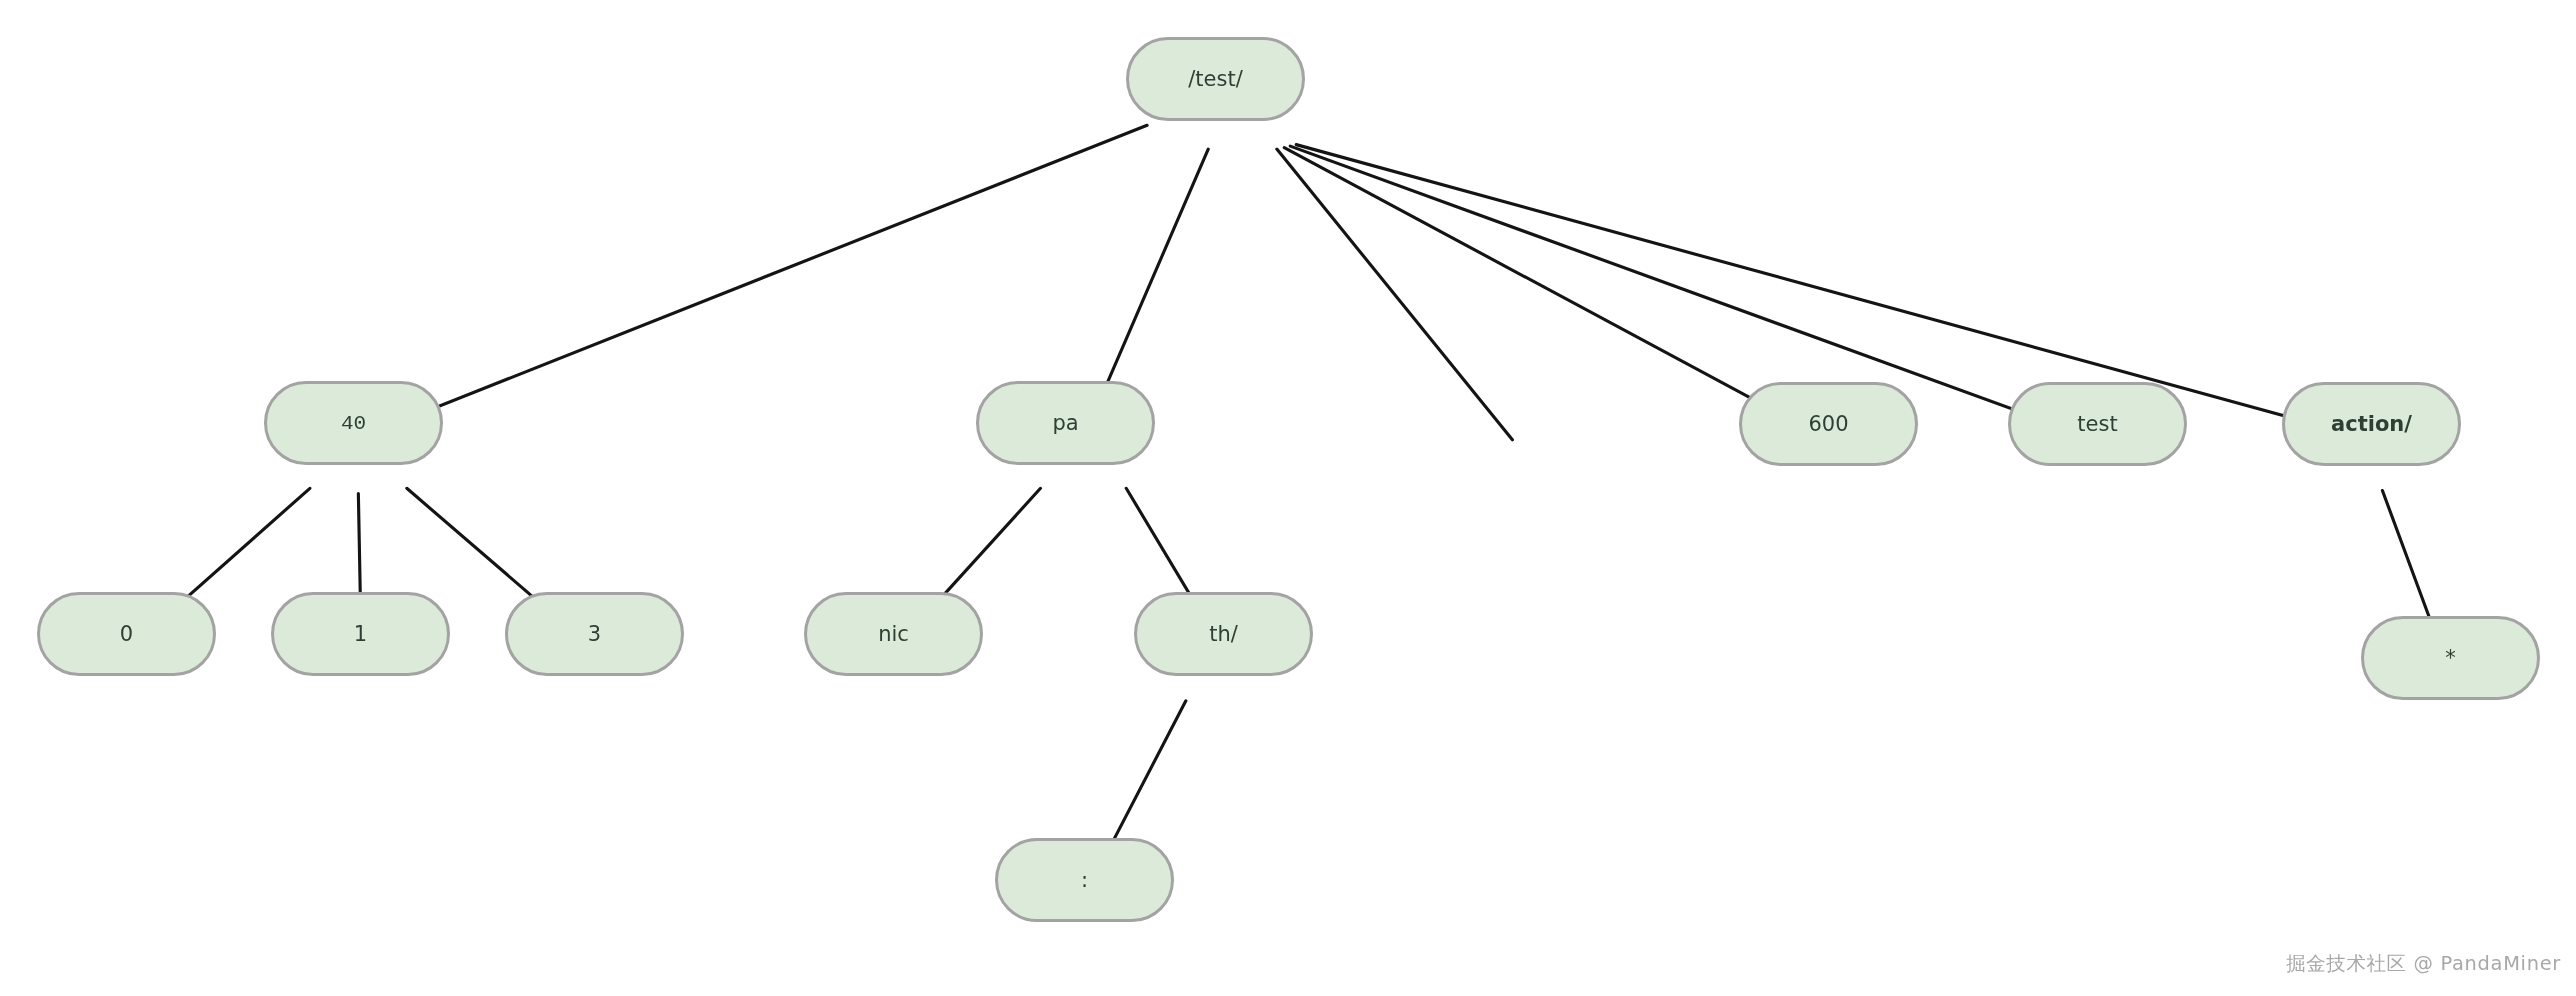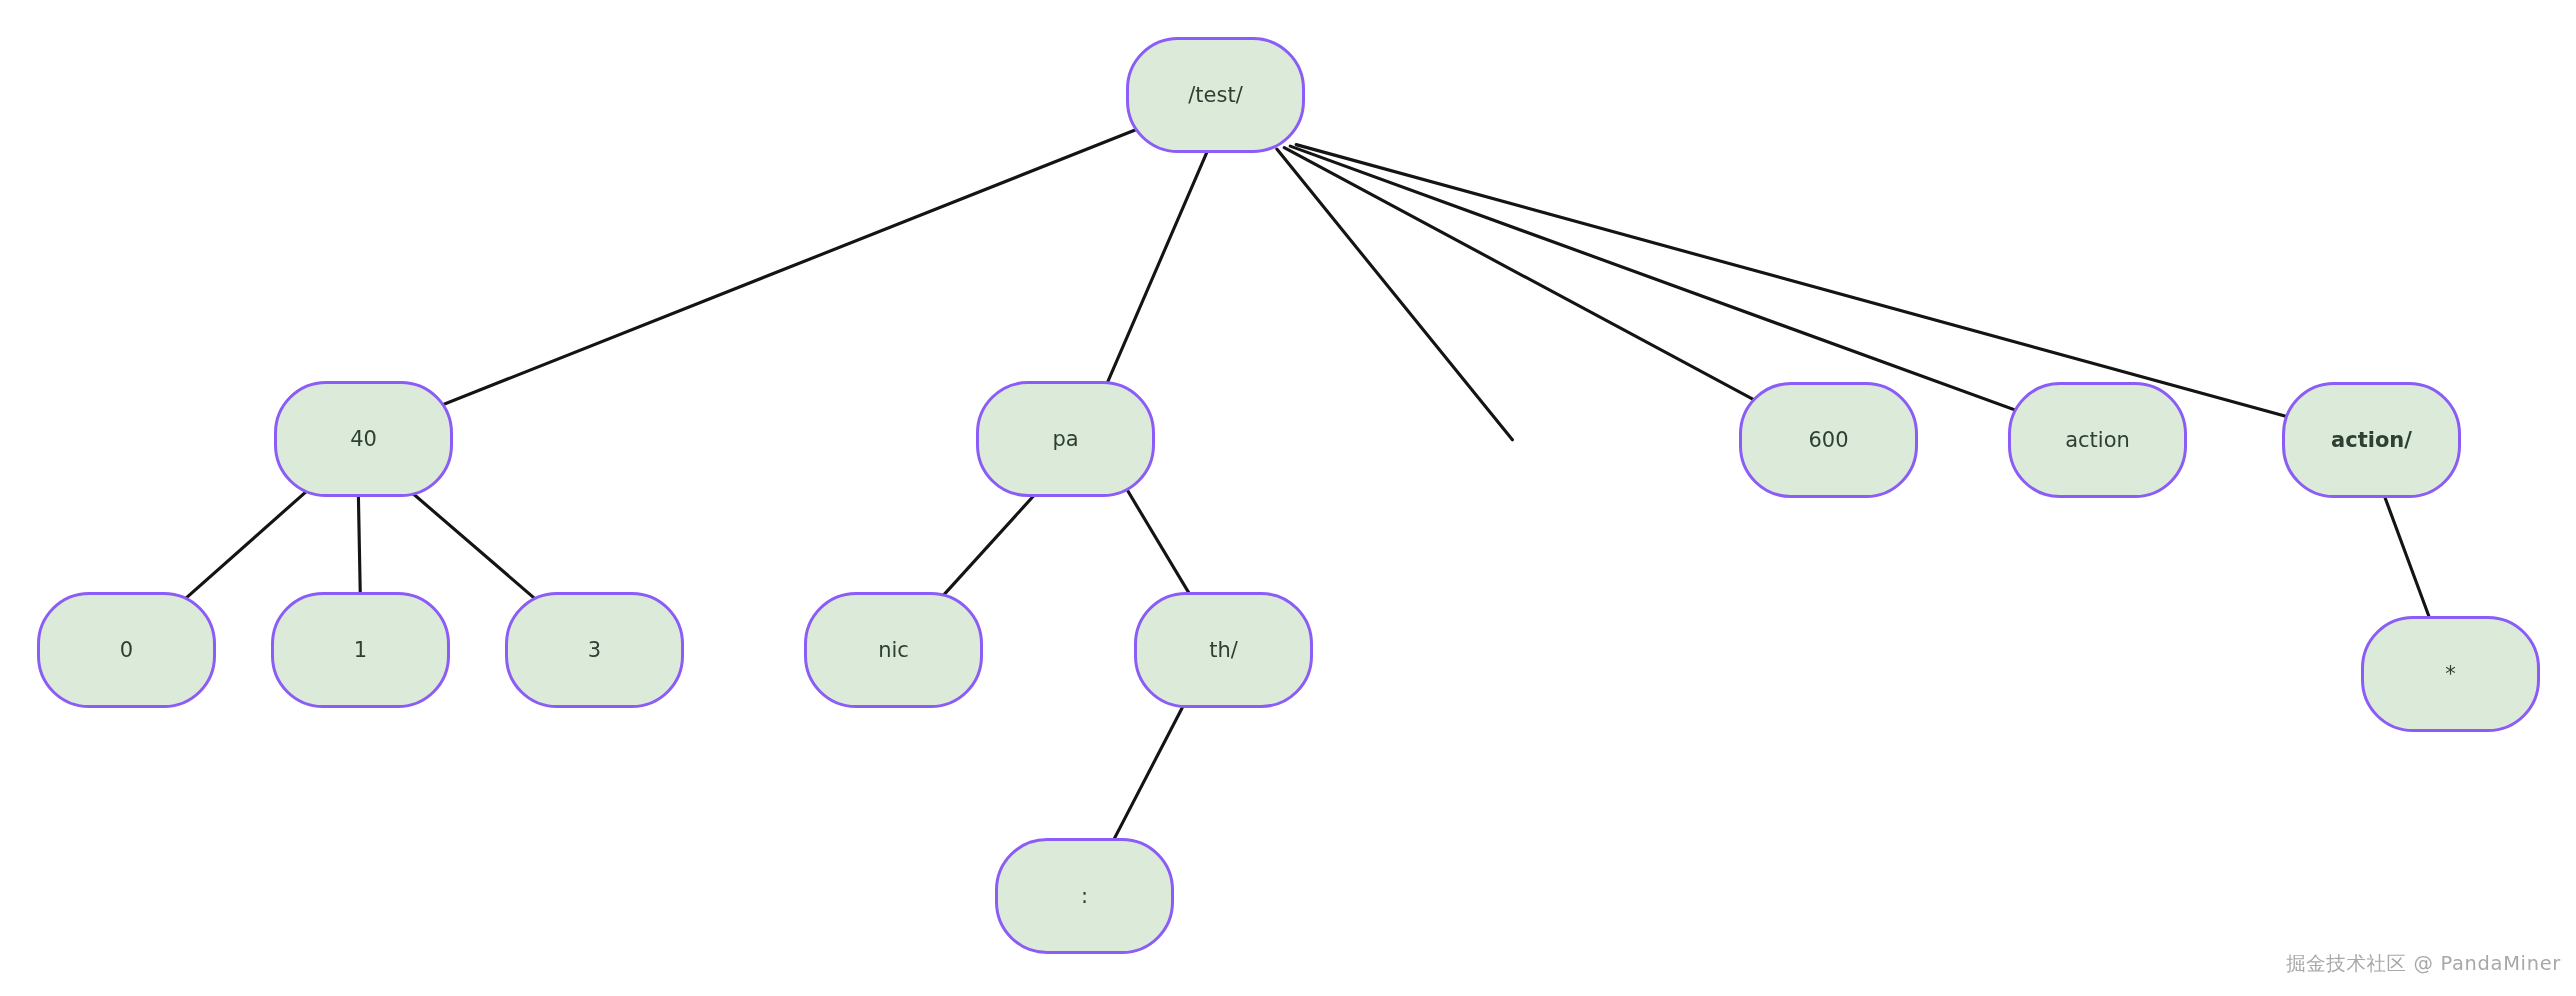--- a/index.html
+++ b/index.html
@@ -28,10 +28,10 @@
   .node {
     position: absolute;
     width: 179px;
-    height: 116px;
+    height: 84px;
     box-sizing: border-box;
     background: #dcebd9;
-    border: 3px solid #8b5cf6;
+    border: 3px solid #a3a3a3;
     border-radius: 52px;
     display: flex;
     align-items: center;

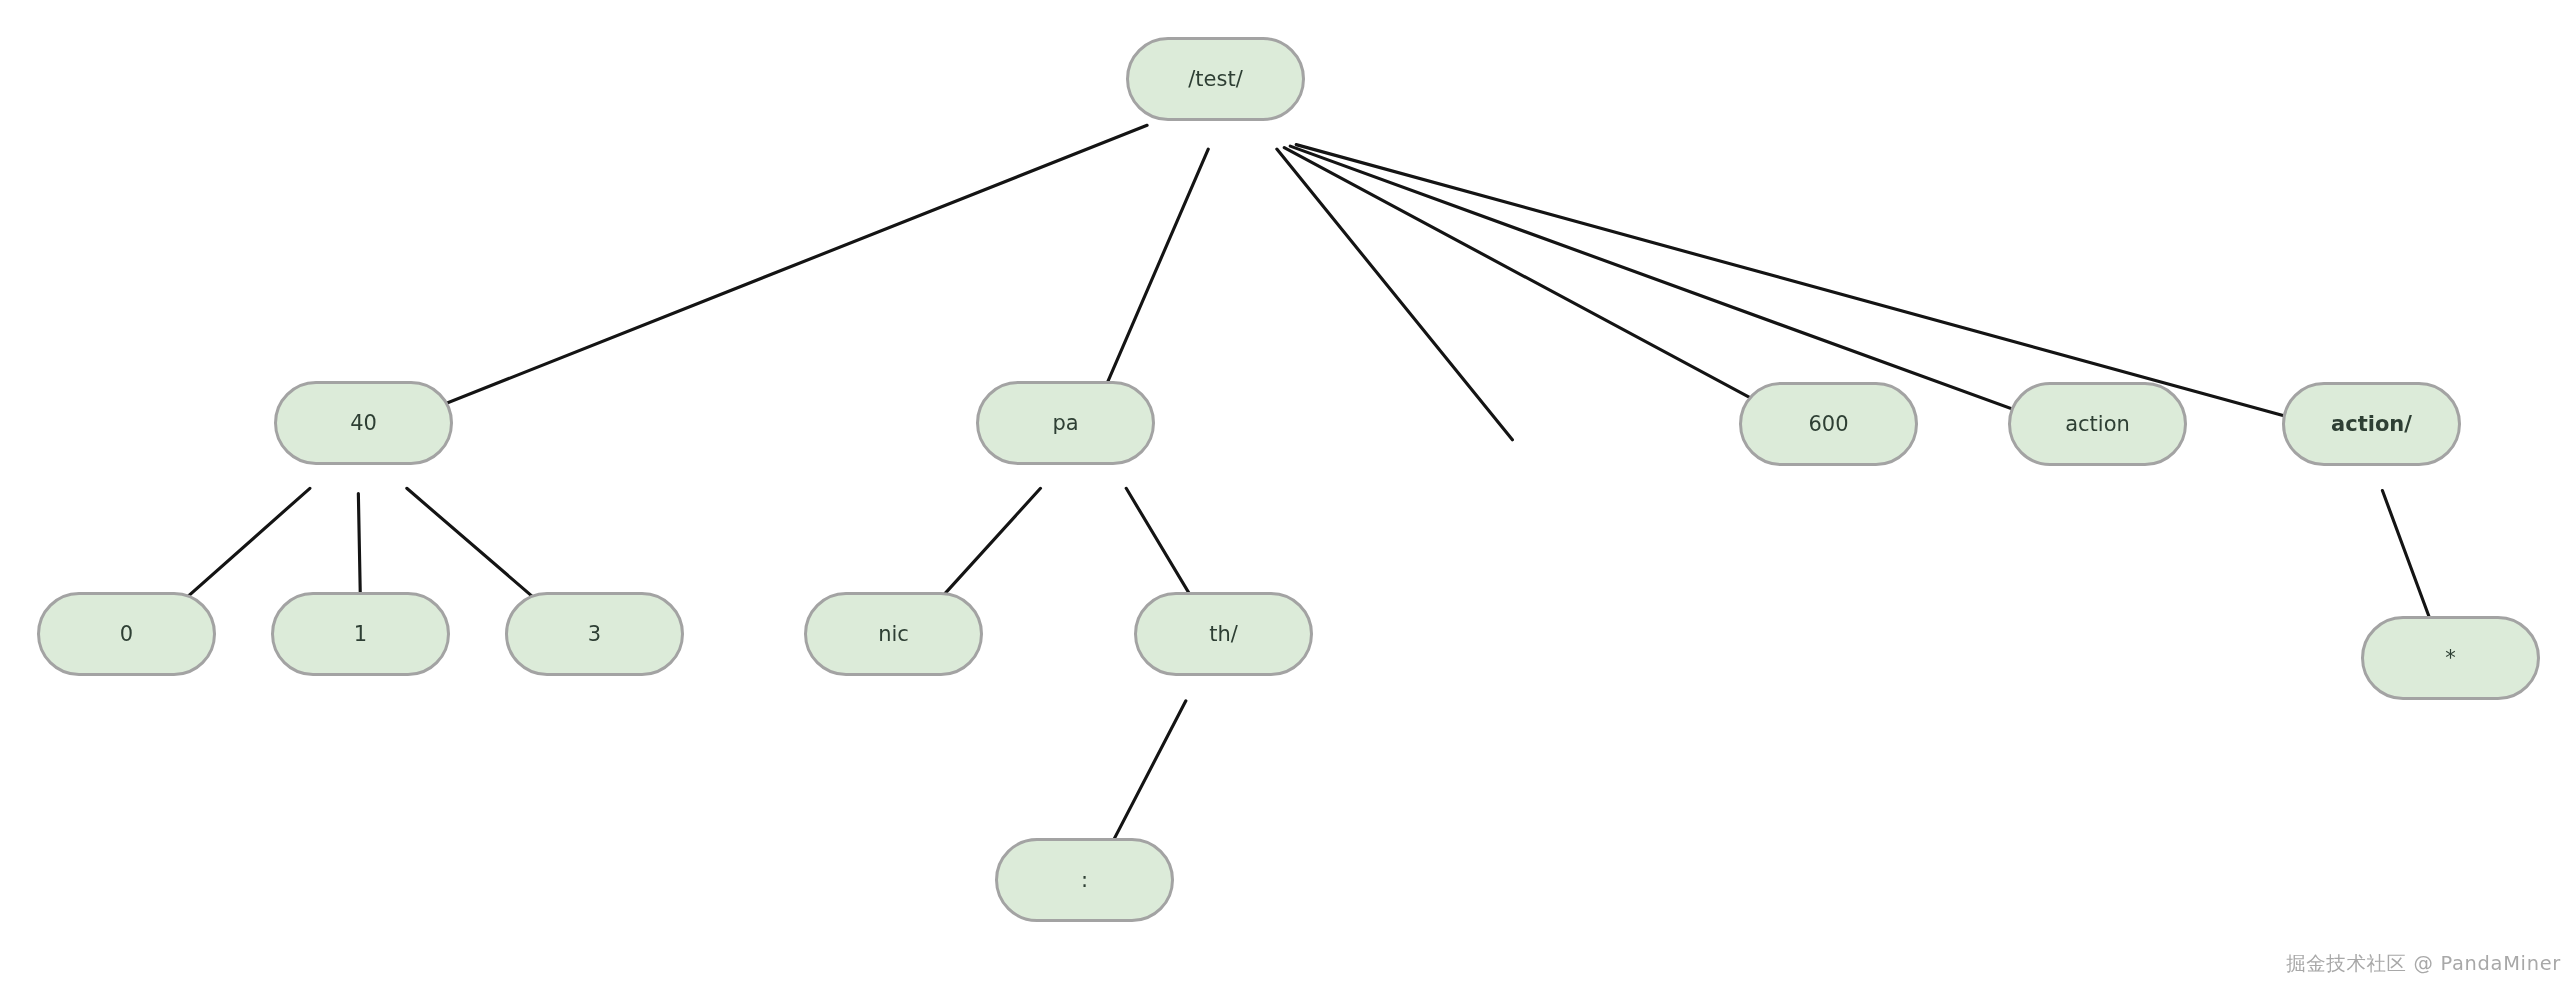--- a/index.html
+++ b/index.html
@@ -74,7 +74,7 @@
 
   <div class="node" style="left:1126px; top:37px;">/test/</div>
 
-  <div class="node" style="left:274px;  top:381px;">40</div>
+  <div class="node" style="left:264px;  top:381px;font-family:Liberation Mono, monospace;">40</div>
   <div class="node" style="left:976px; top:381px;">pa</div>
   <div class="node" style="left:1739px; top:382px;">600</div>
   <div class="node" style="left:2008px; top:382px;">action</div>

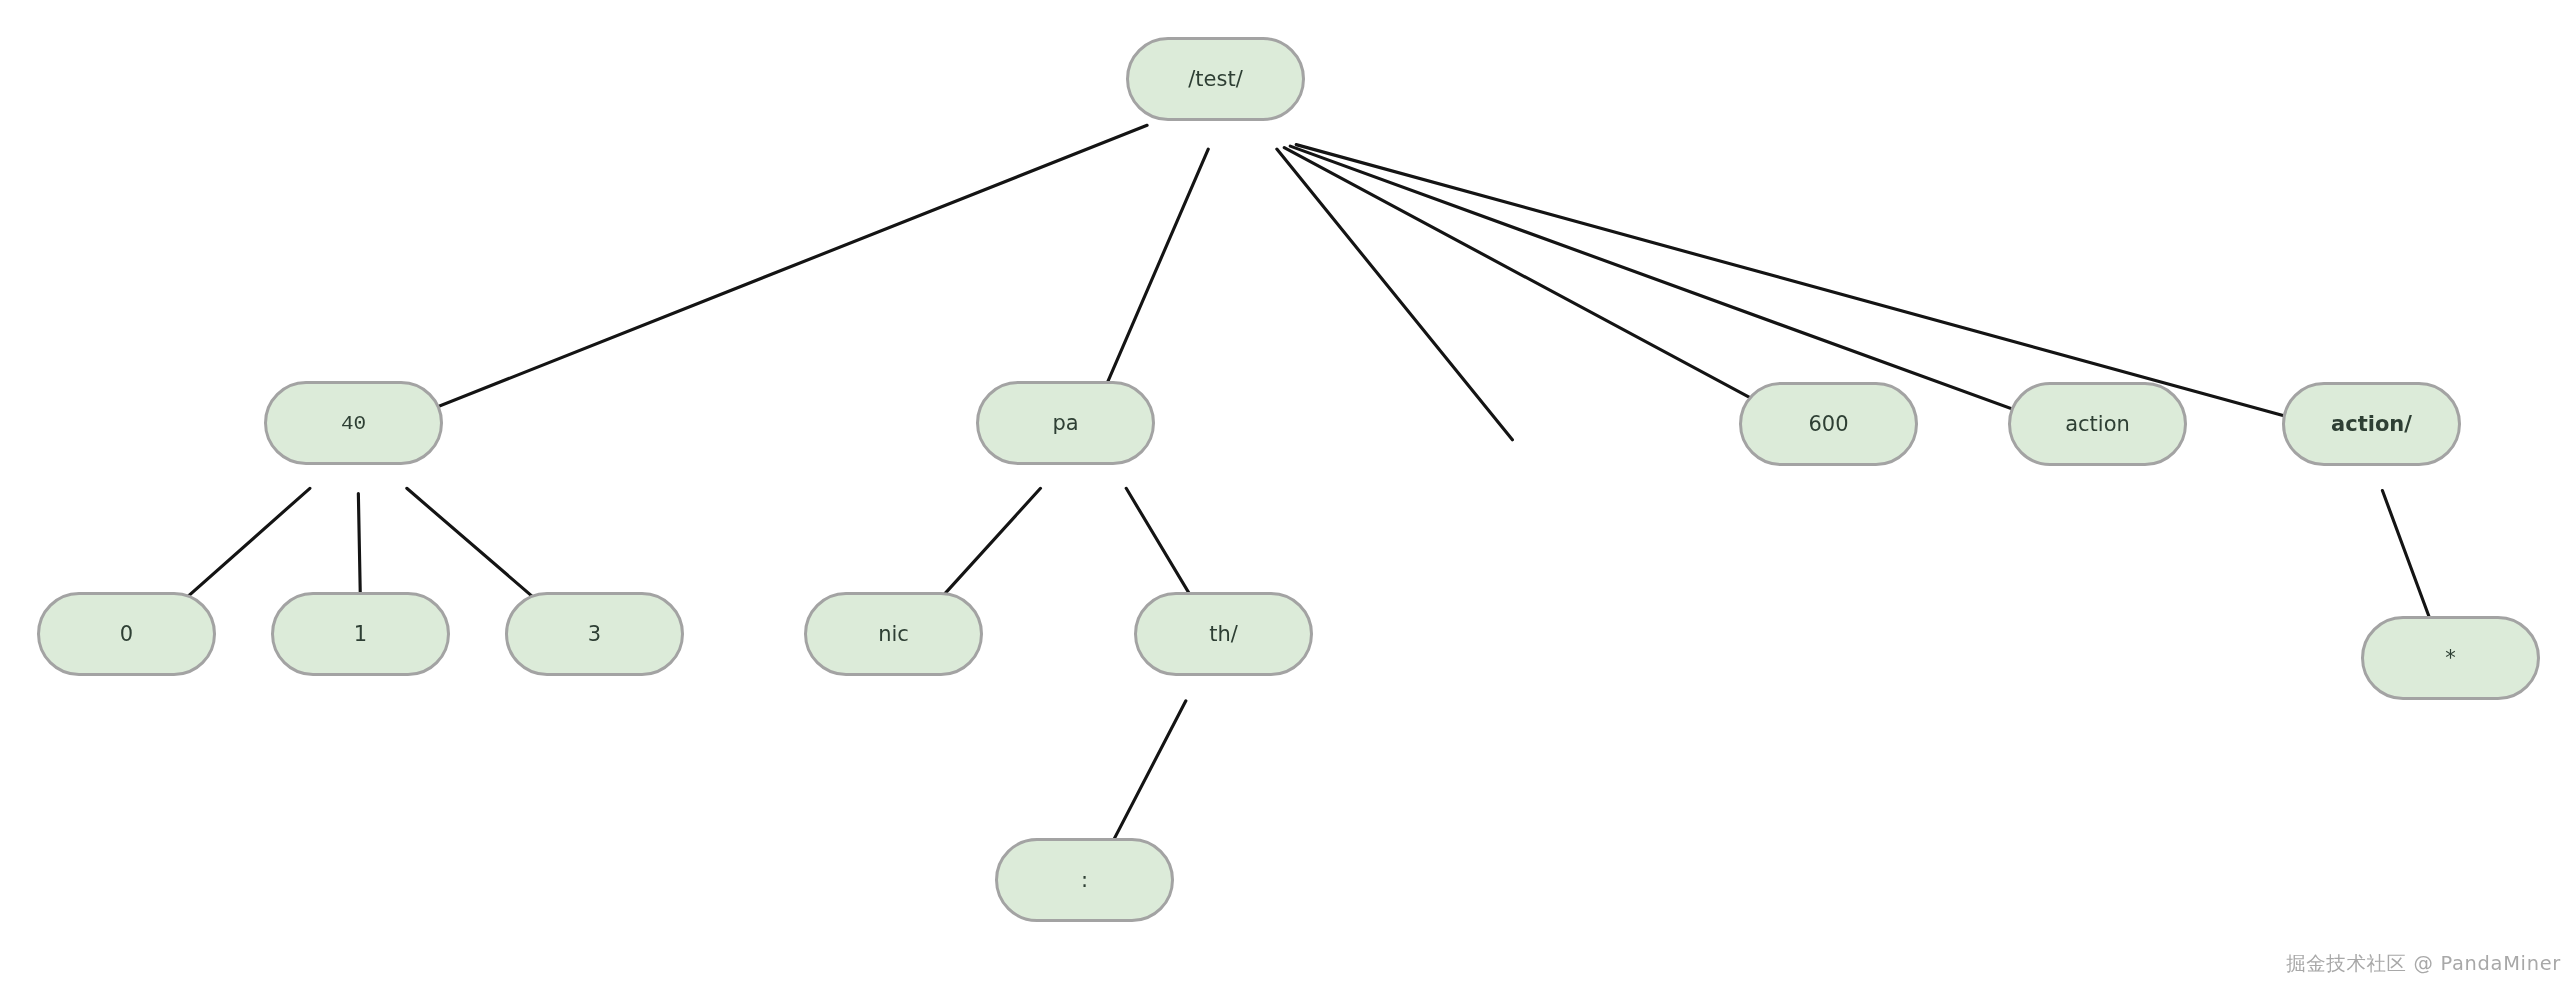--- a/index.html
+++ b/index.html
@@ -77,7 +77,7 @@
   <div class="node" style="left:264px;  top:381px;font-family:Liberation Mono, monospace;">40</div>
   <div class="node" style="left:976px; top:381px;">pa</div>
   <div class="node" style="left:1739px; top:382px;">600</div>
-  <div class="node" style="left:2008px; top:382px;">action</div>
+  <div class="node" style="left:2008px; top:382px;">test</div>
   <div class="node" style="left:2282px; top:382px;font-weight:bold;">action/</div>
 
   <div class="node" style="left:37px;   top:592px;">0</div>

